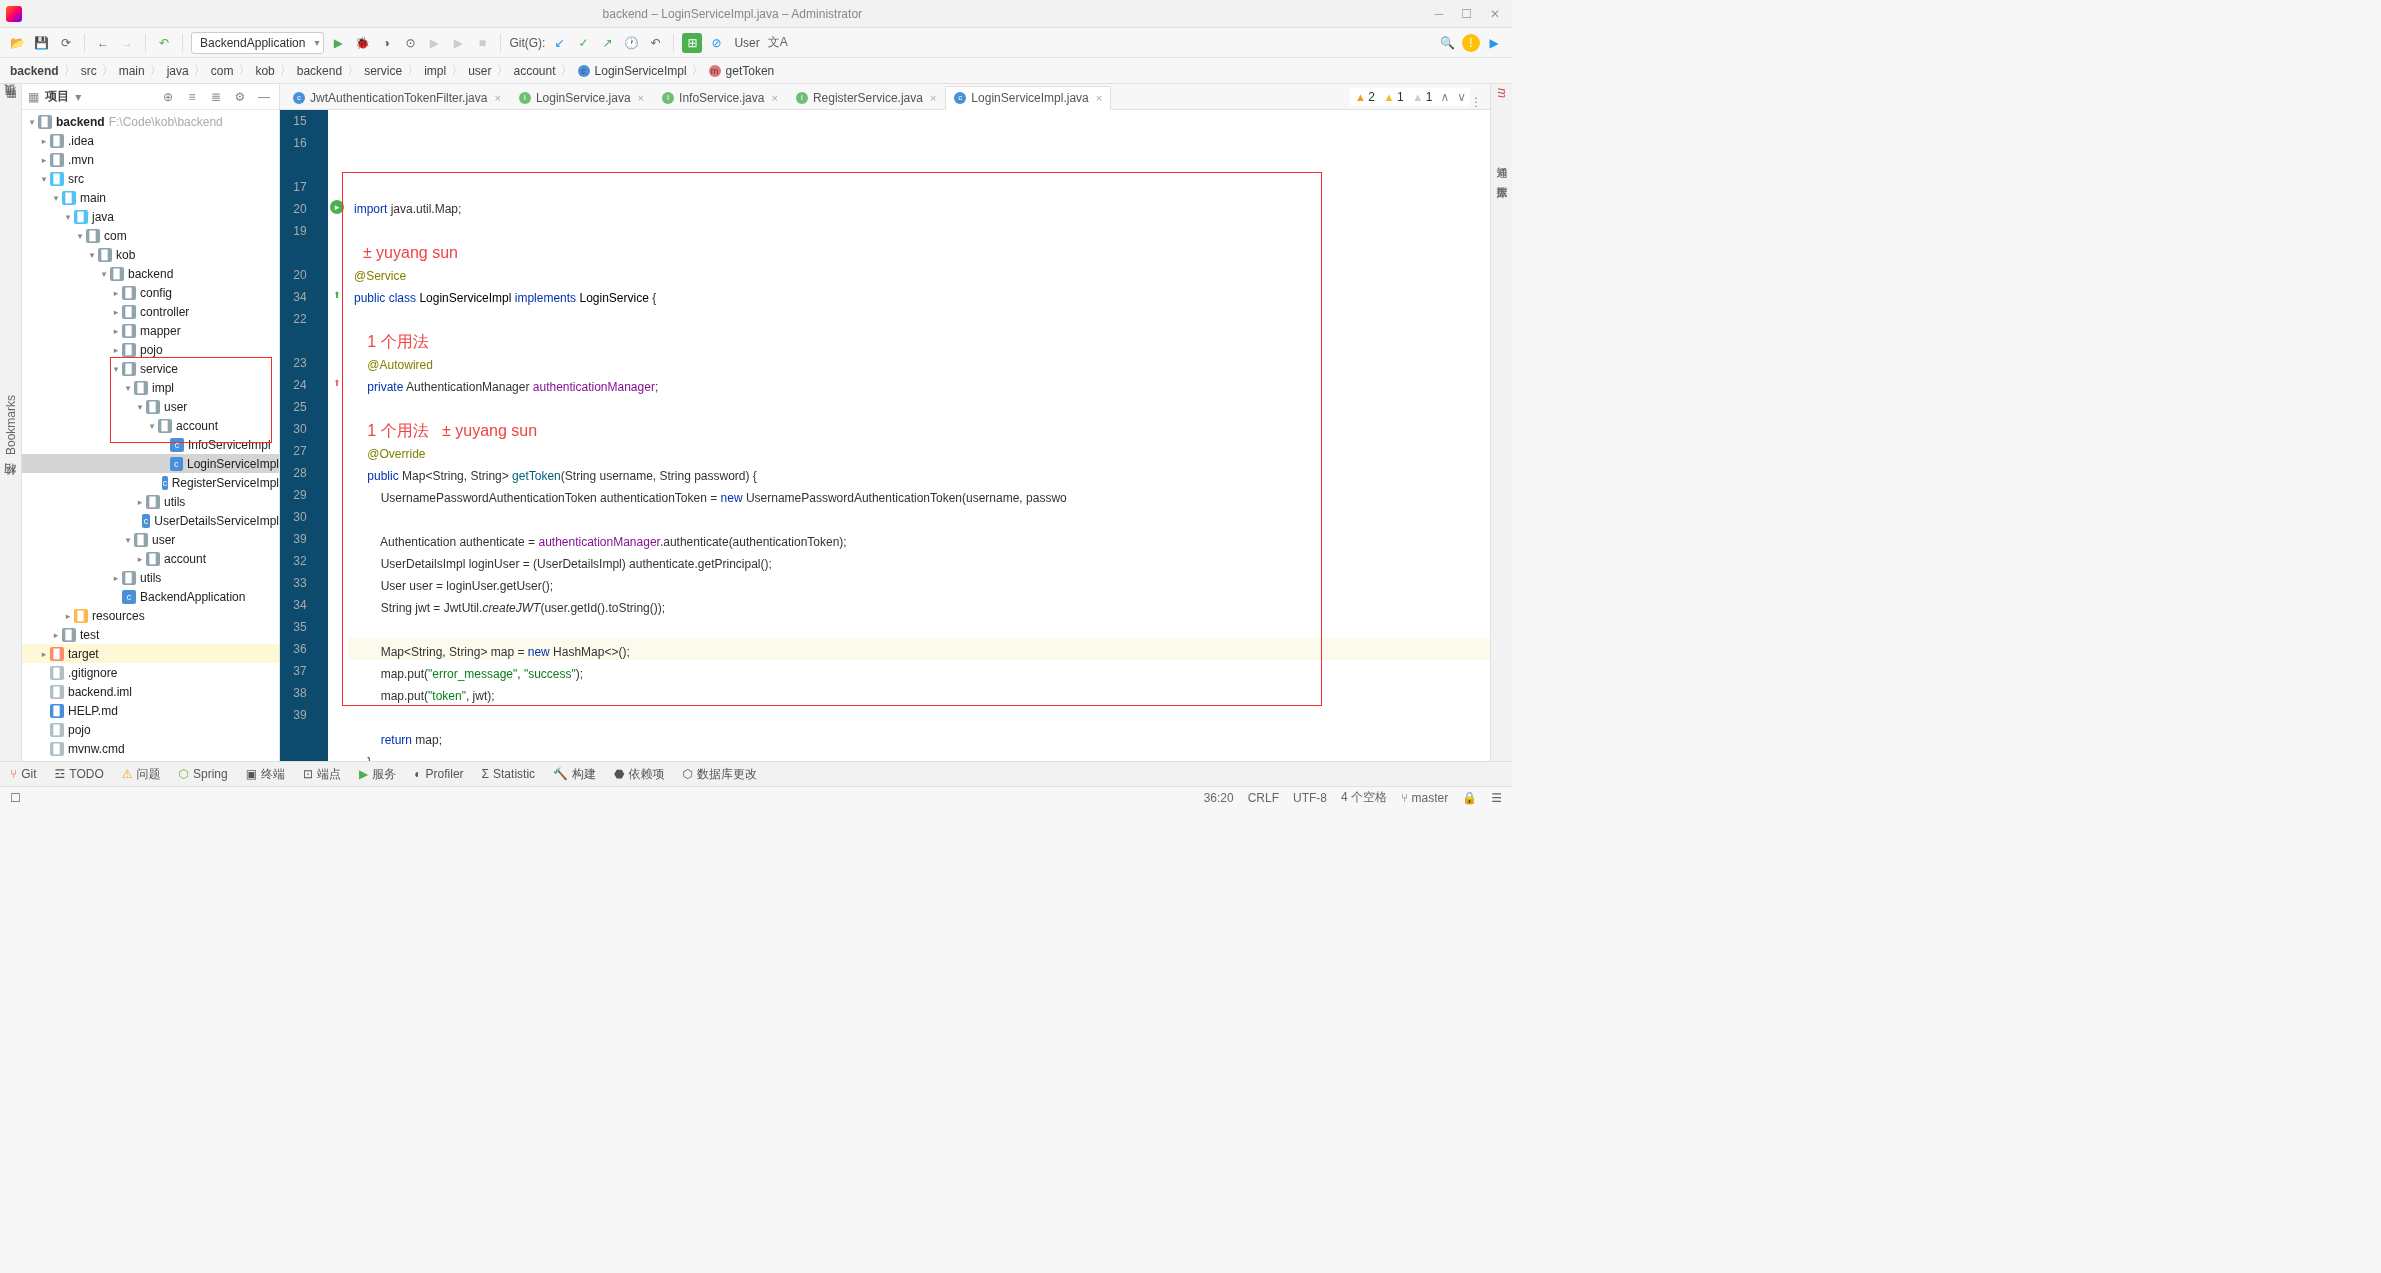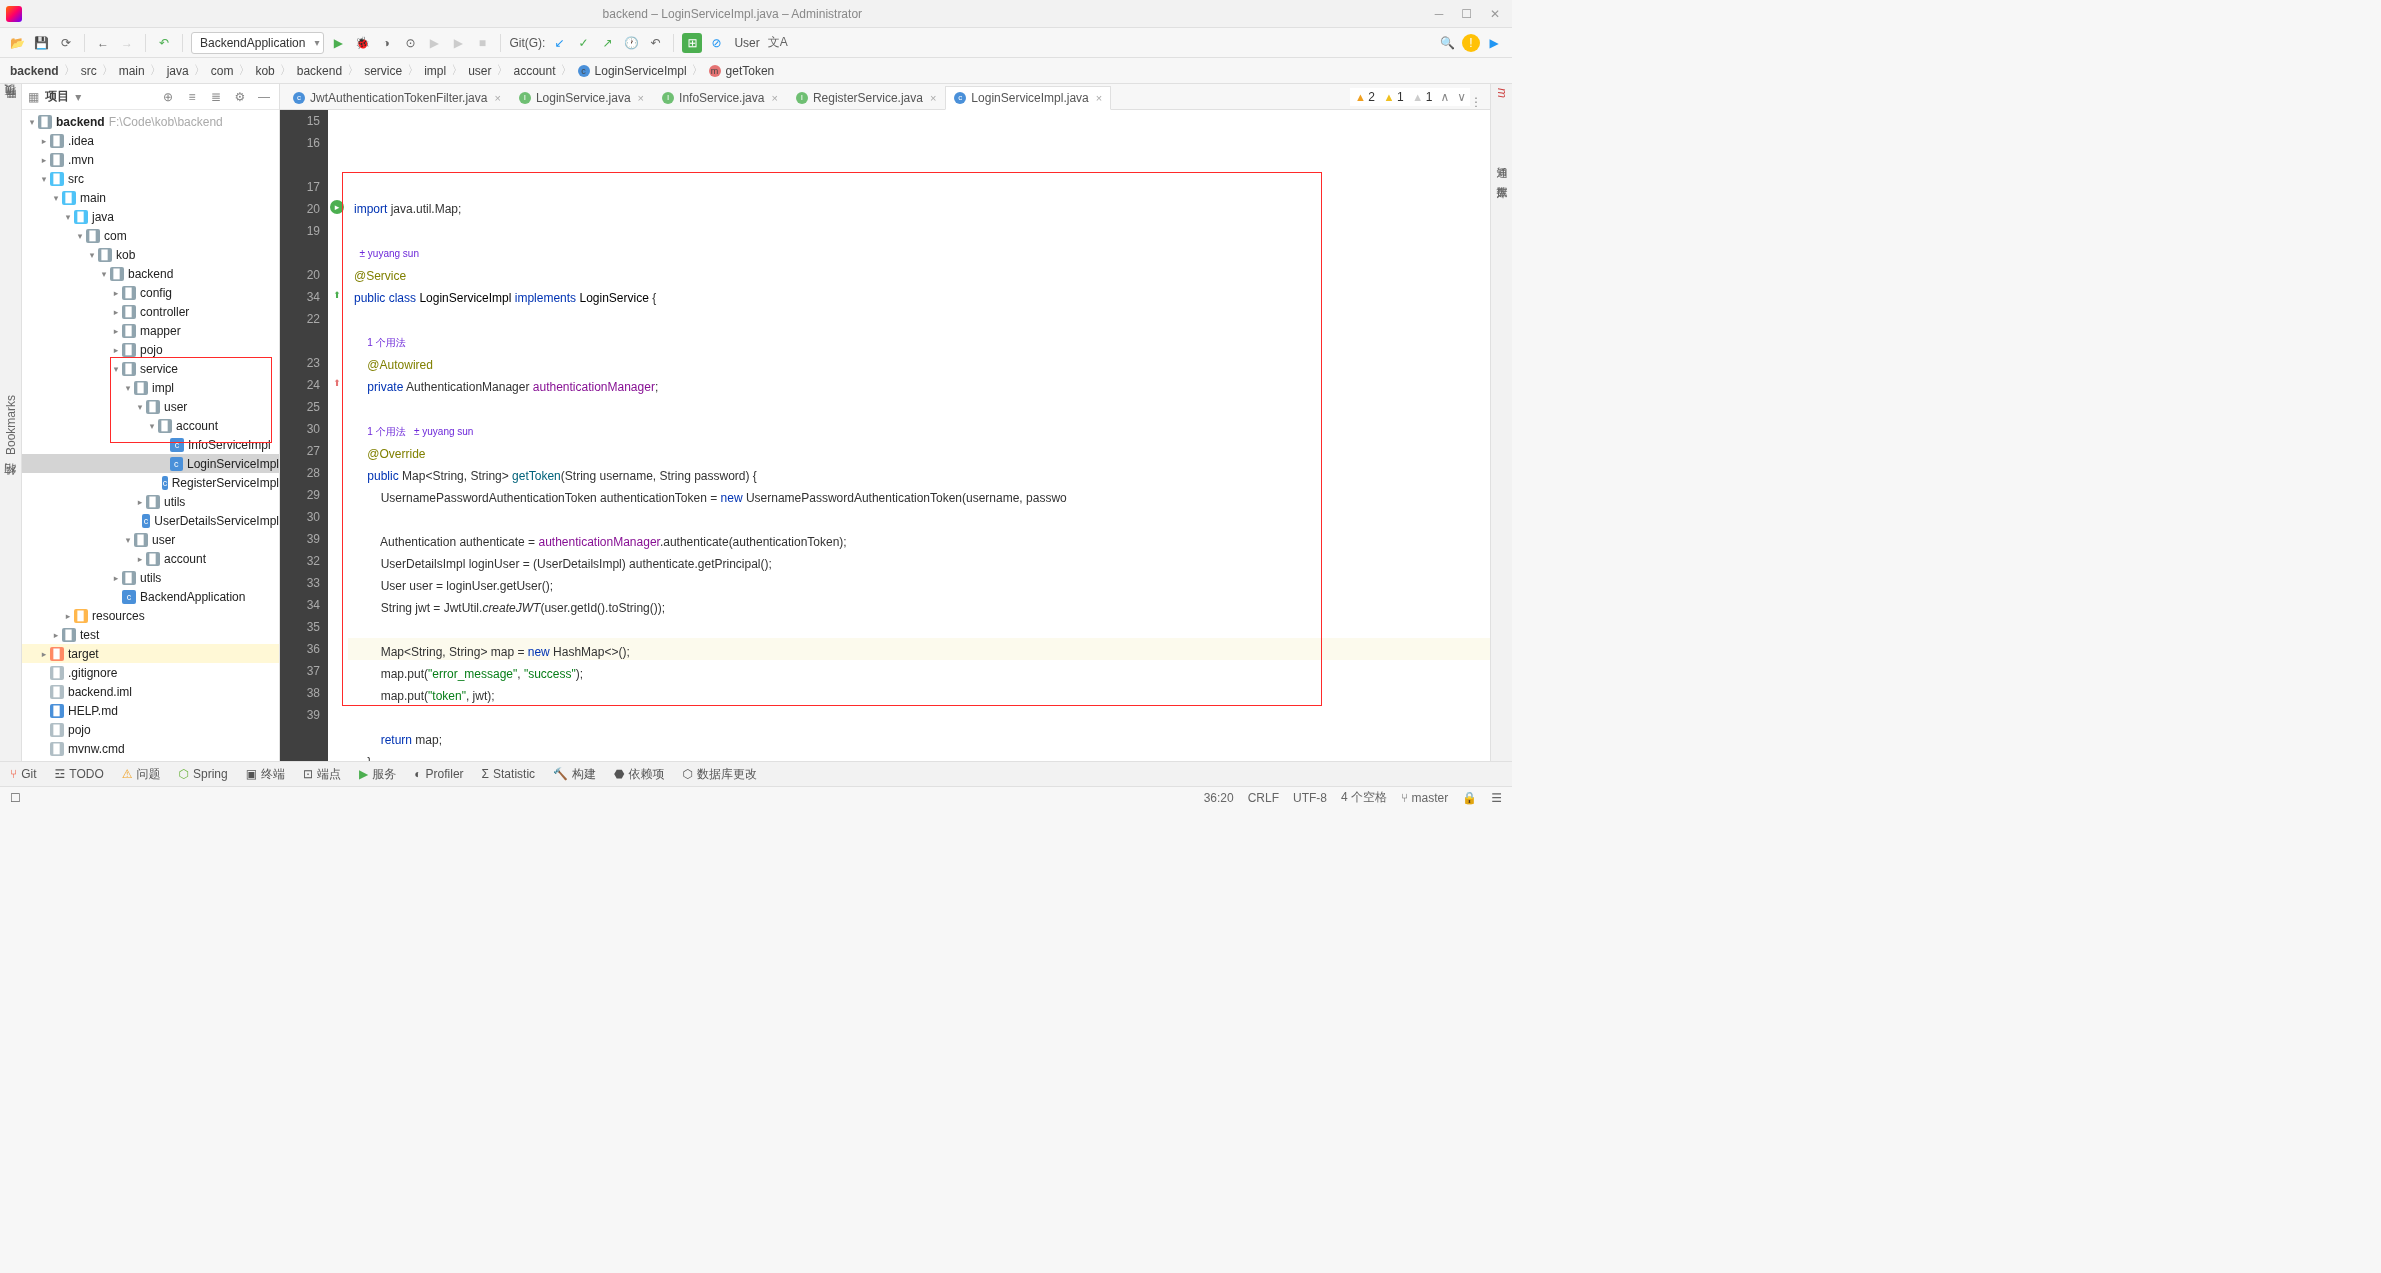--- a/index.html
+++ b/index.html
@@ -61,7 +61,7 @@
 .tab .tic.i{background:#6fbf73}
 .tabs .more{margin-left:auto;padding:0 8px;color:#888}
 .editor{flex:1;display:flex;overflow:auto;position:relative;font-family:"JetBrains Mono",Consolas,monospace;font-size:13px;line-height:22px}
-.gutter{width:48px;text-align:right;color:#aaa;padding-right:8px;background:#404040;flex-shrink:0}
+.gutter{width:48px;text-align:center;color:#aaa;padding-right:8px;background:#0c4a6e;flex-shrink:0}
 .gut-icons{width:20px;flex-shrink:0;position:relative}
 .gut-icons .gi{position:absolute;left:2px;width:14px;height:14px;border-radius:50%;font-size:9px;text-align:center;line-height:14px}
 .code{flex:1;padding-left:6px;white-space:pre;position:relative}

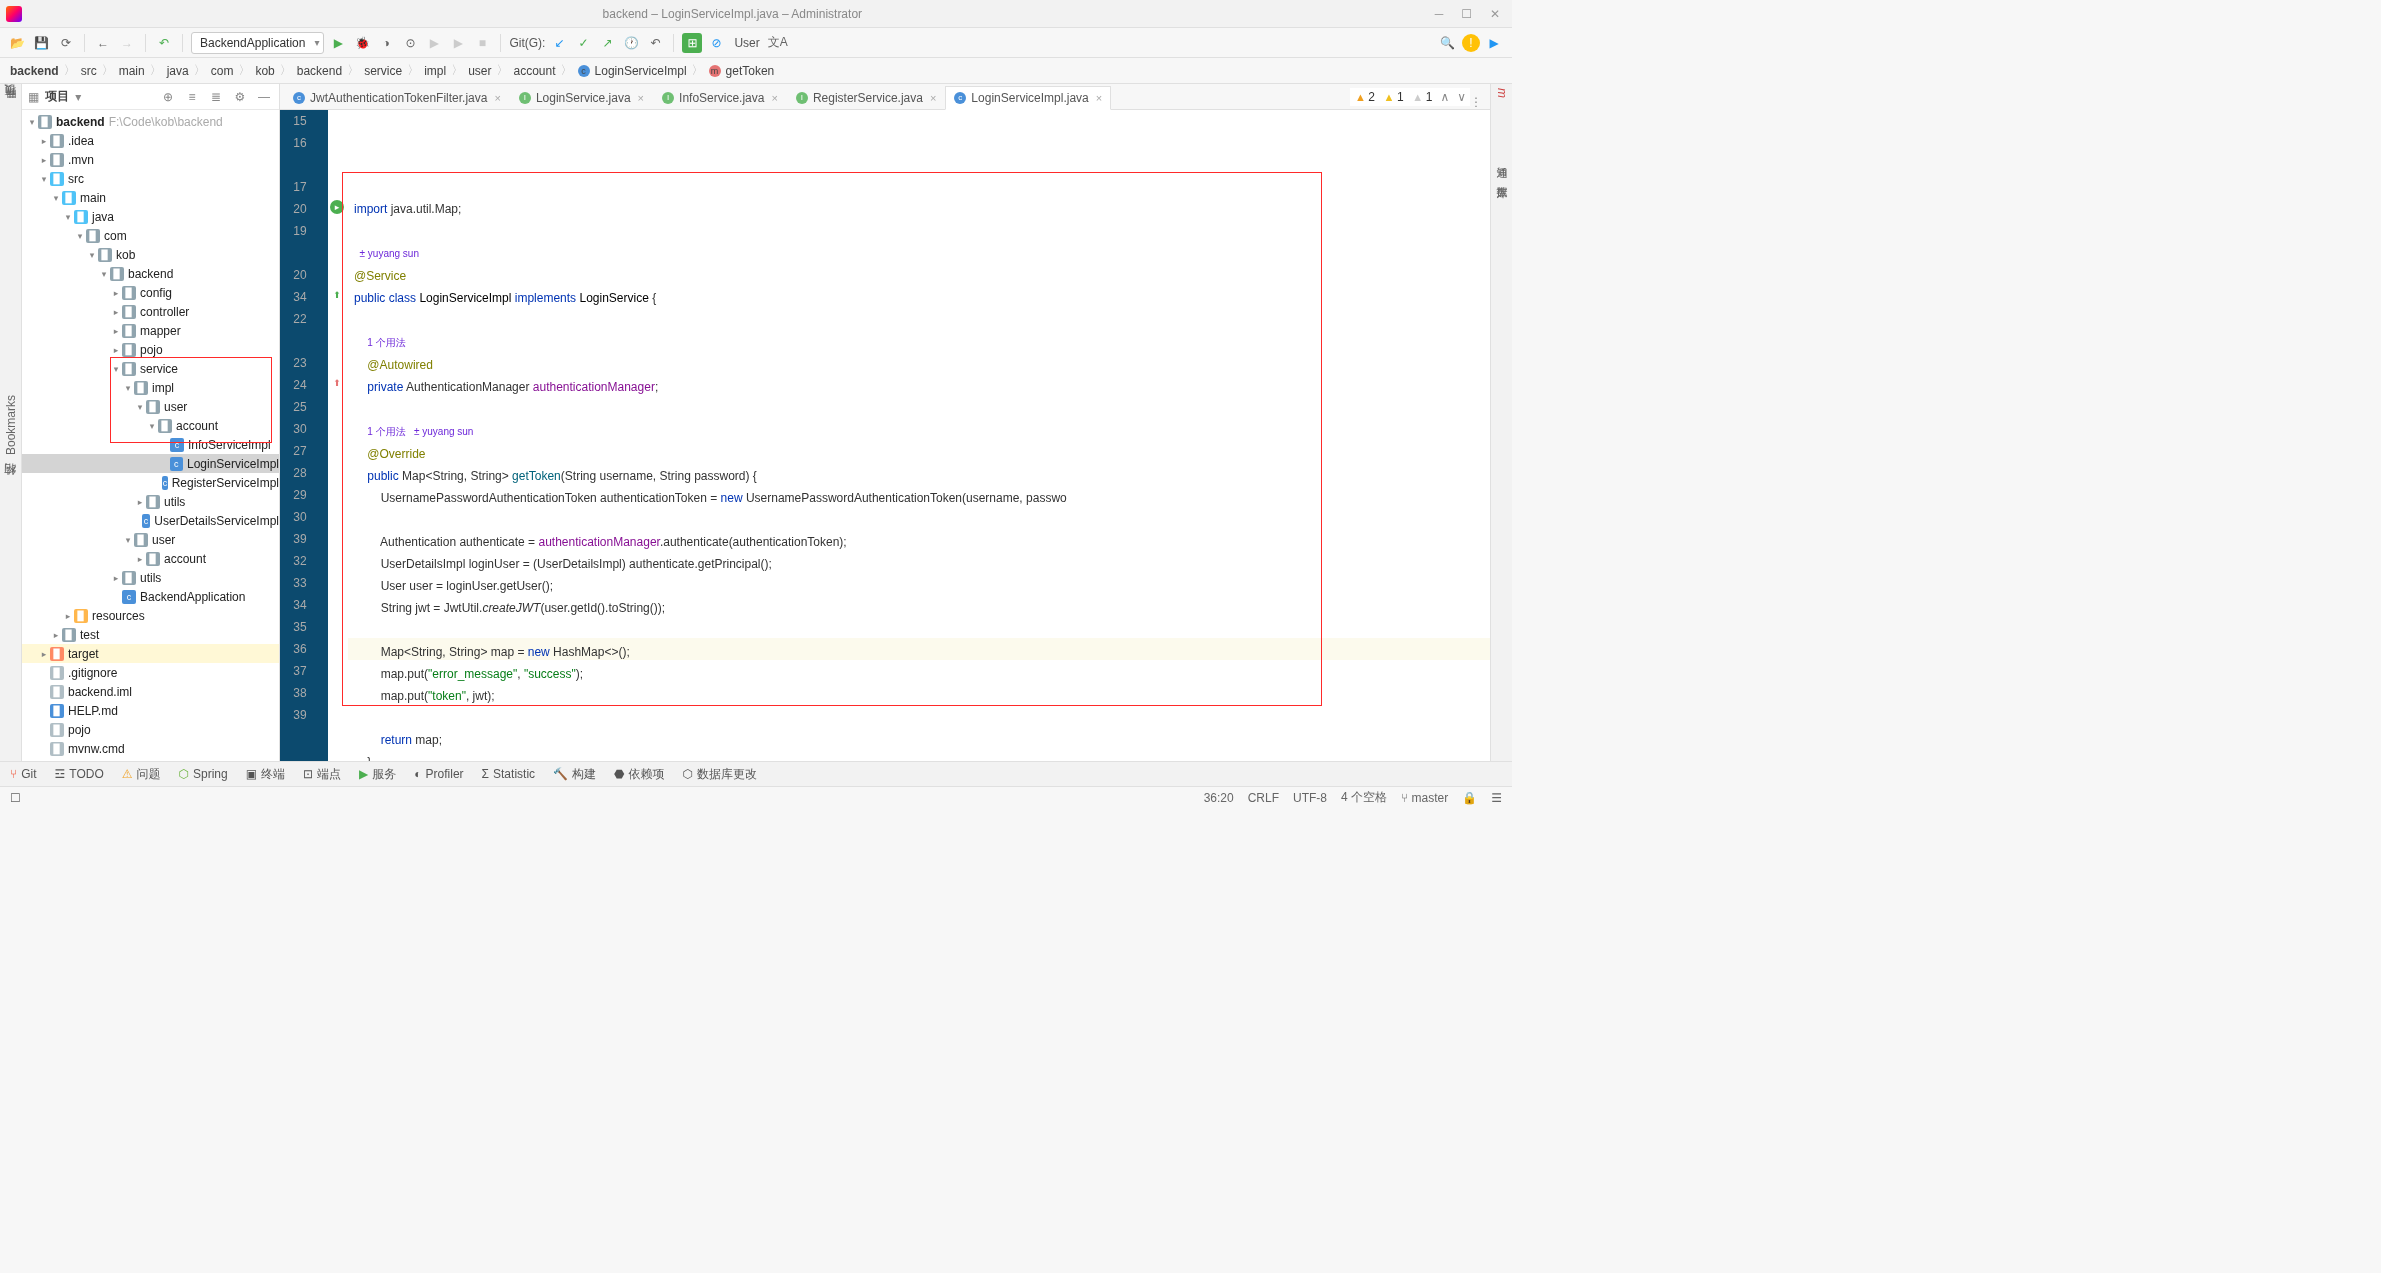--- a/index.html
+++ b/index.html
@@ -71,7 +71,7 @@
 .cls{color:#000}
 .fld{color:#871094}
 .mth{color:#00627a}
-.hint{color:#6d28d9;font-size:10px}
+.hint{color:#ef4444;font-size:16px}
 .redbox2{position:absolute;border:1.5px solid #ff2a2a;pointer-events:none;z-index:5}
 .inspections{position:absolute;top:4px;right:20px;display:flex;gap:8px;align-items:center;background:rgba(255,255,255,0.9);padding:2px 4px;z-index:10}
 .insp{display:flex;align-items:center;gap:2px;font-size:11px}

